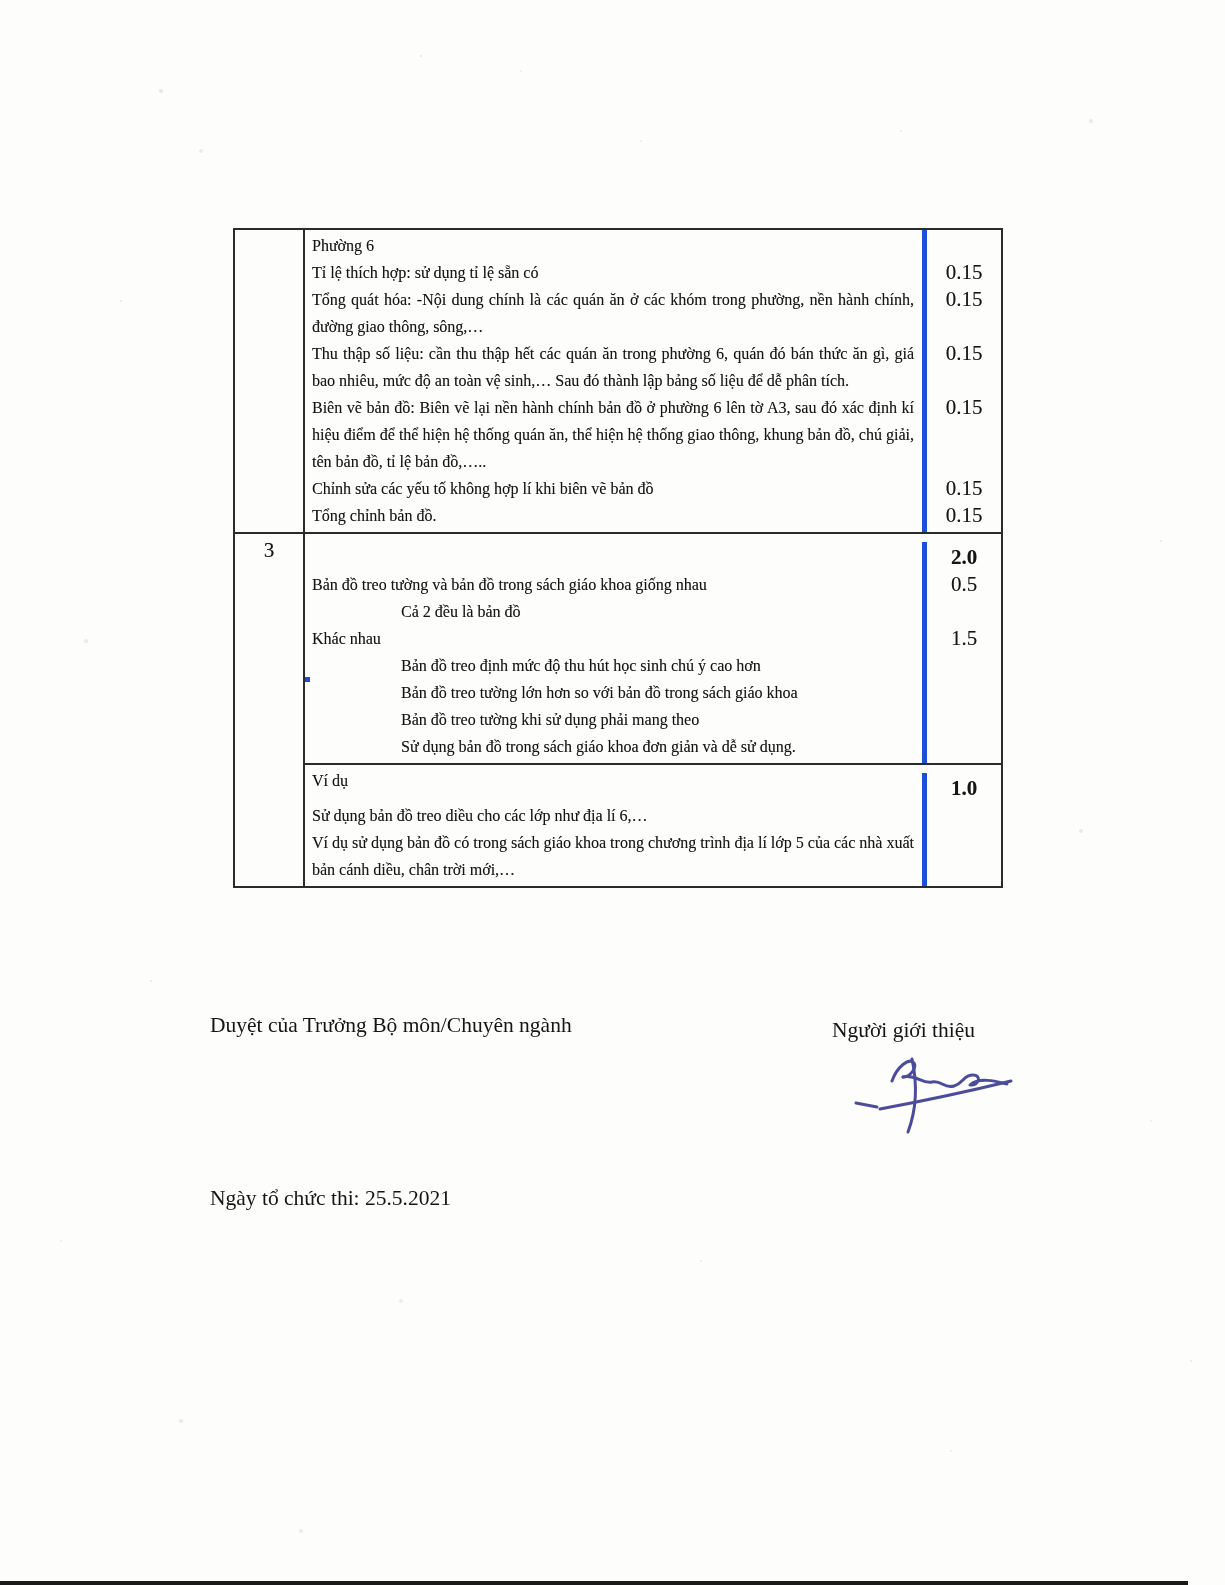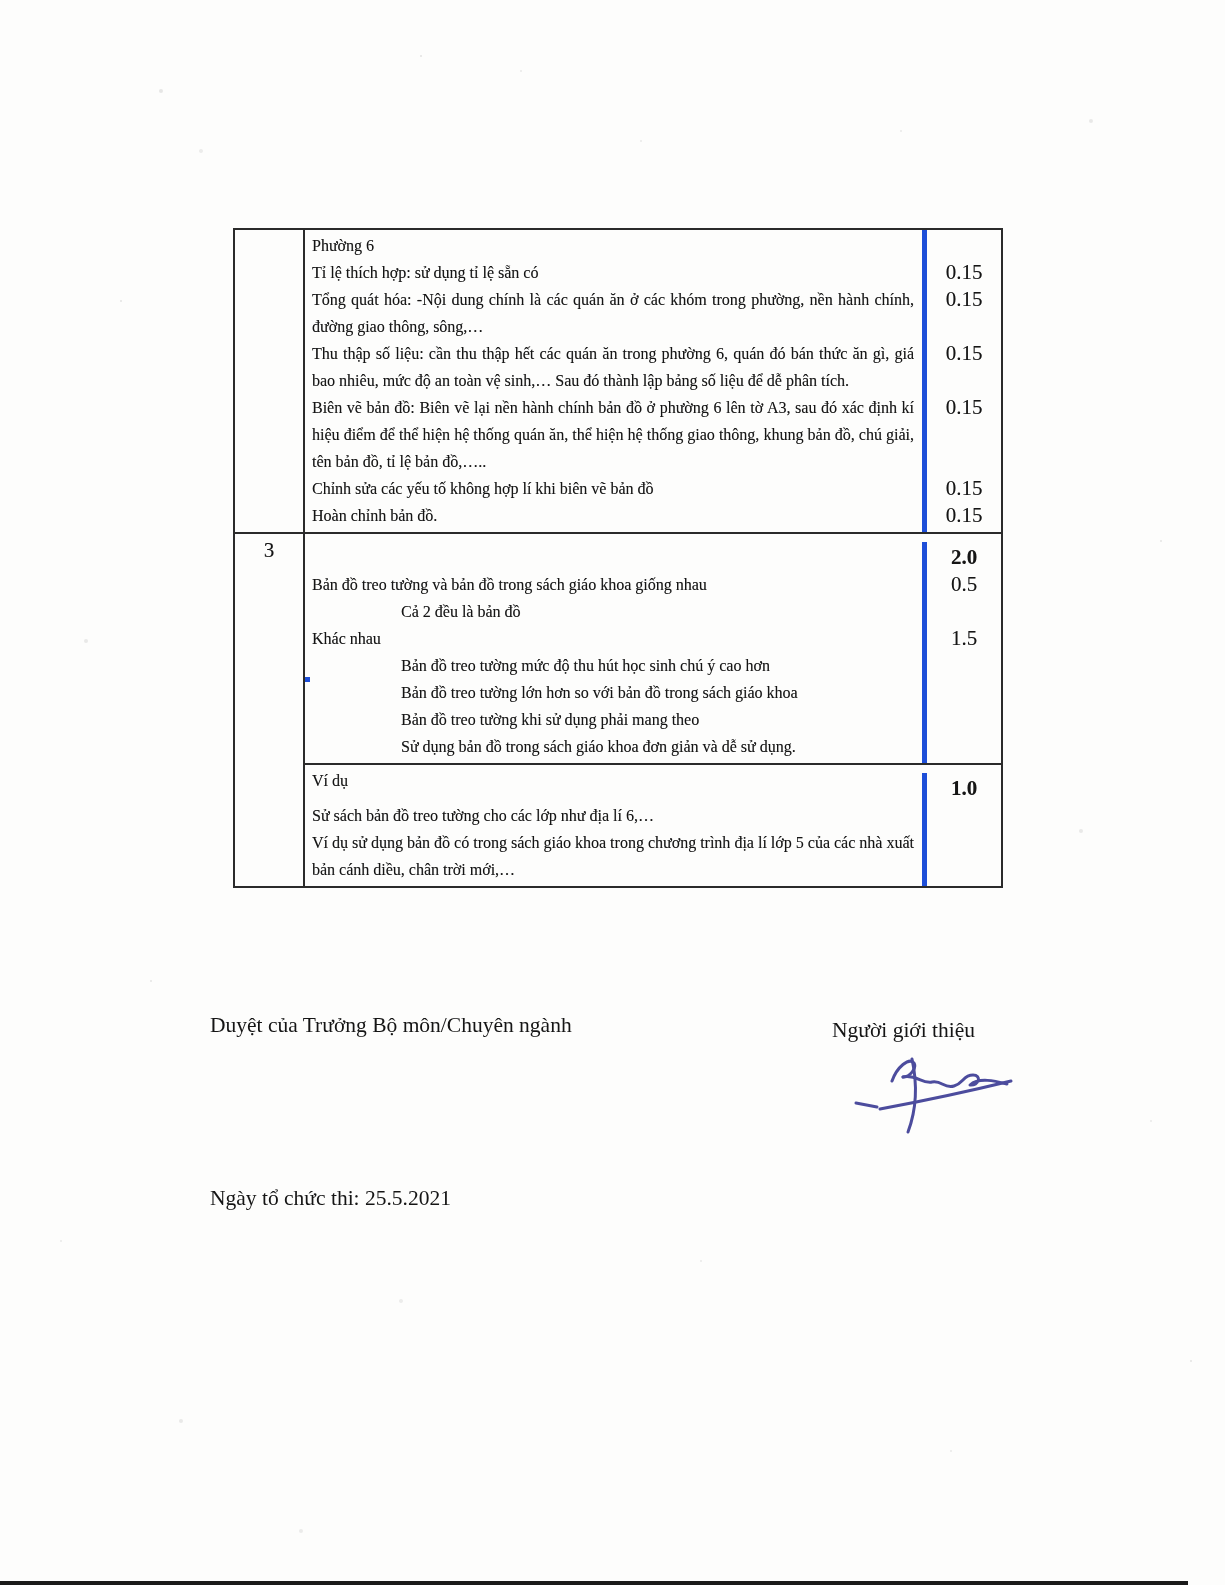--- a/index.html
+++ b/index.html
@@ -99,7 +99,7 @@
             <div class="escore">0.15</div>
           </div>
           <div class="entry">
-            <div class="etext">Hoàn chỉnh bản đồ.</div>
+            <div class="etext">Tổng chỉnh bản đồ.</div>
             <div class="escore">0.15</div>
           </div>
         </div>

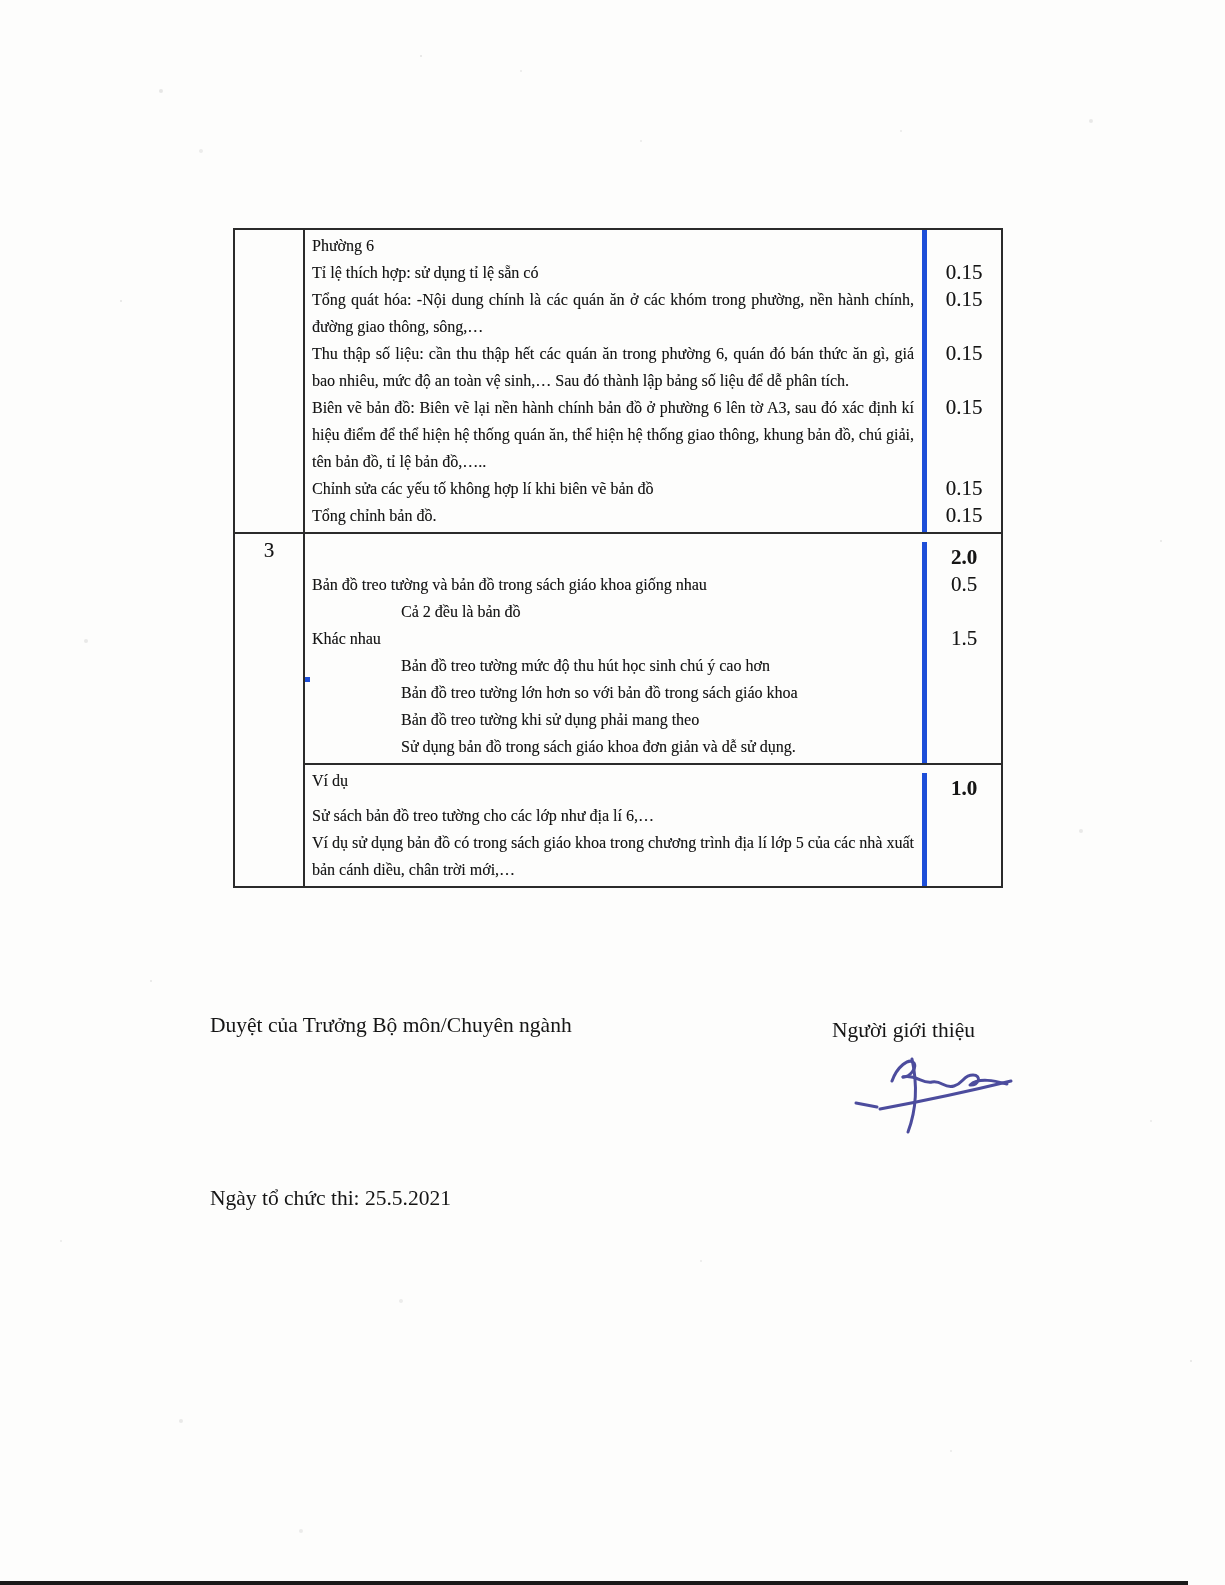--- a/index.html
+++ b/index.html
@@ -127,7 +127,7 @@
             <div class="escore">1.5</div>
           </div>
           <div class="entry">
-            <div class="etext ind">Bản đồ treo tường mức độ thu hút học sinh chú ý cao hơn</div>
+            <div class="etext ind">Bản đồ treo định mức độ thu hút học sinh chú ý cao hơn</div>
             <div class="escore"></div>
           </div>
           <div class="entry">

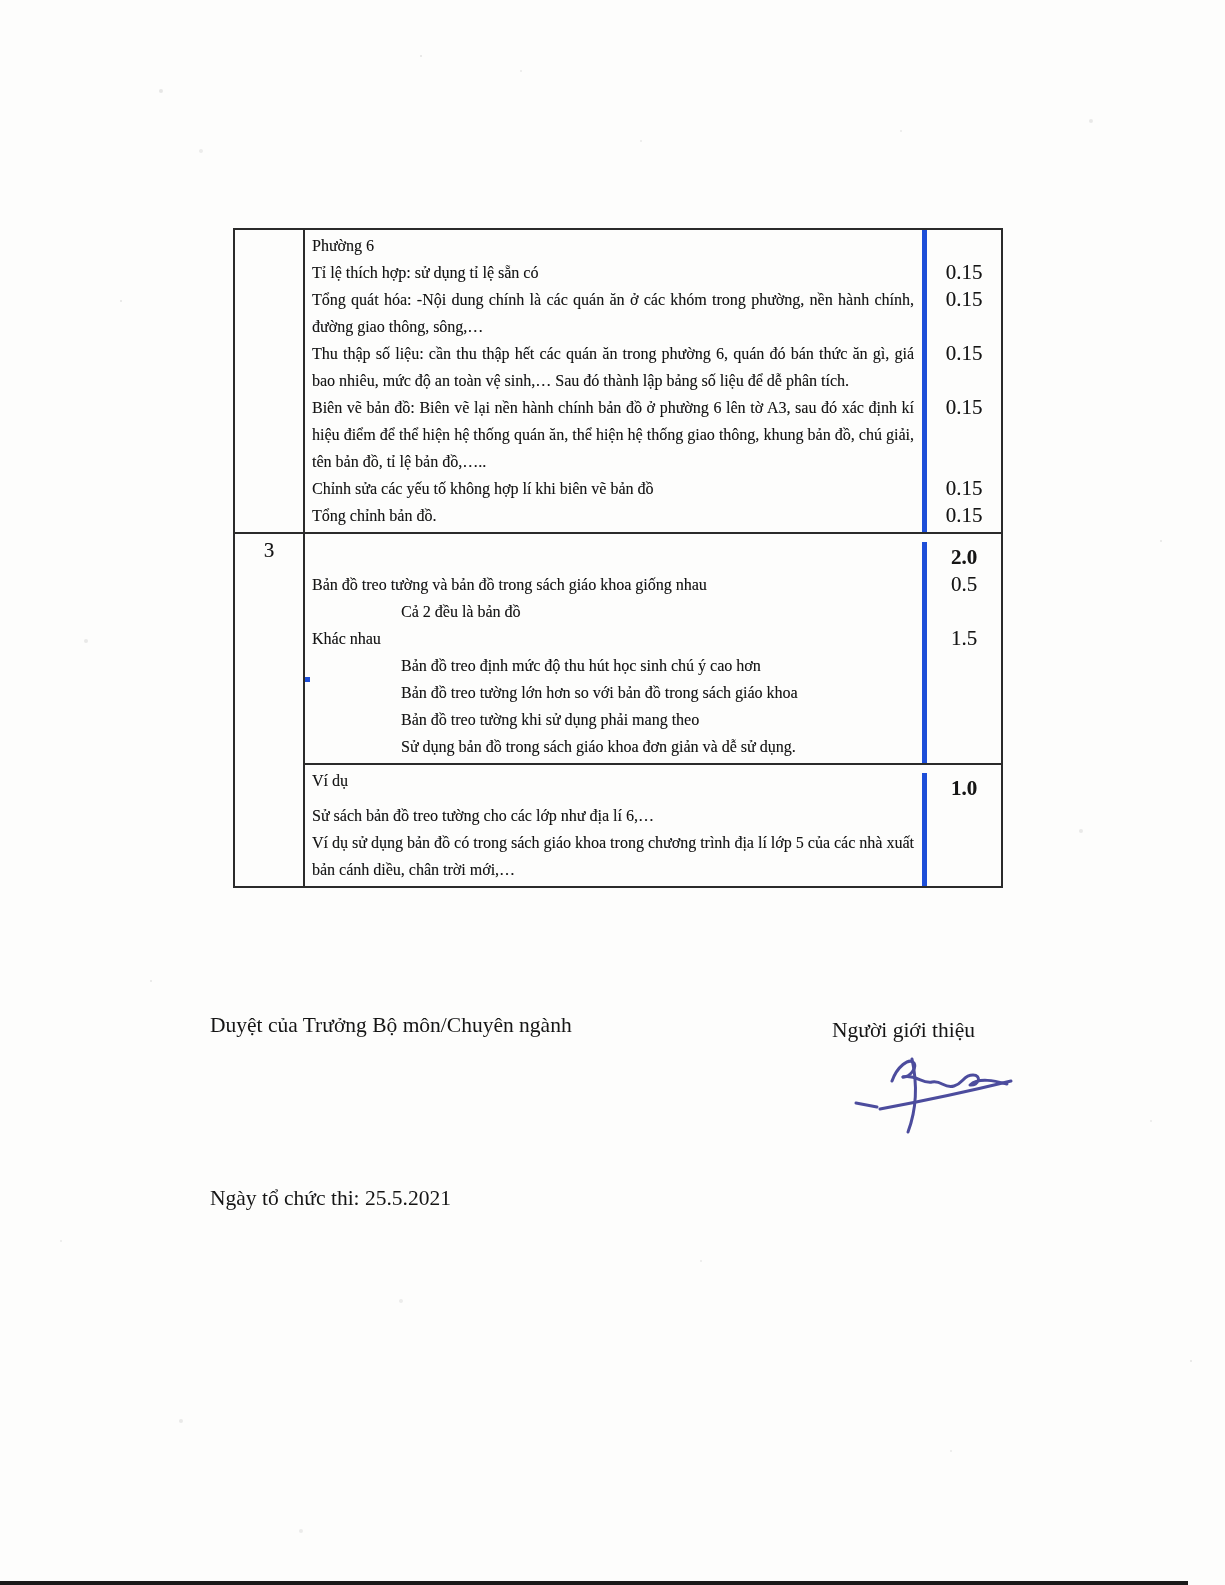--- a/index.html
+++ b/index.html
@@ -152,7 +152,7 @@
             <div class="escore b">1.0</div>
           </div>
           <div class="entry">
-            <div class="etext">Sử sách bản đồ treo tường cho các lớp như địa lí 6,…</div>
+            <div class="etext">Sử dụng bản đồ treo diều cho các lớp như địa lí 6,…</div>
             <div class="escore"></div>
           </div>
           <div class="entry">

